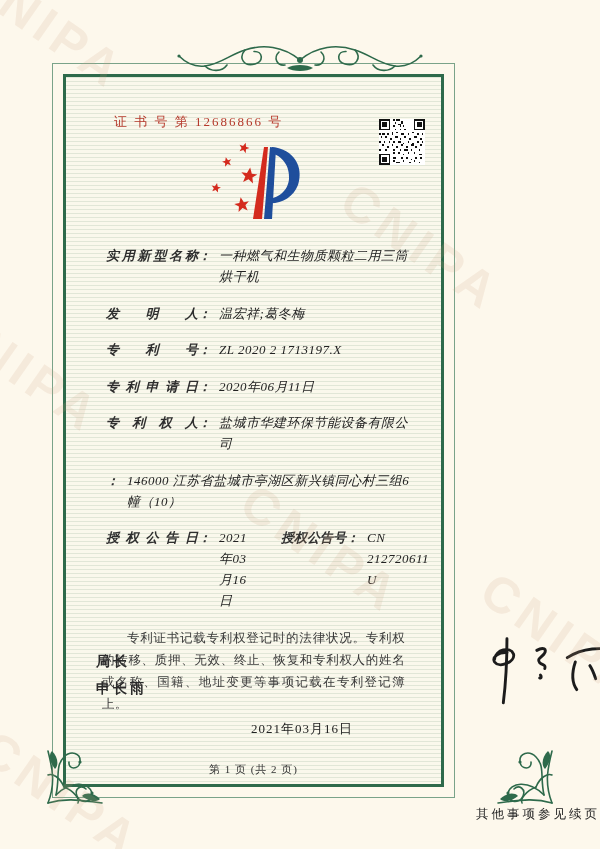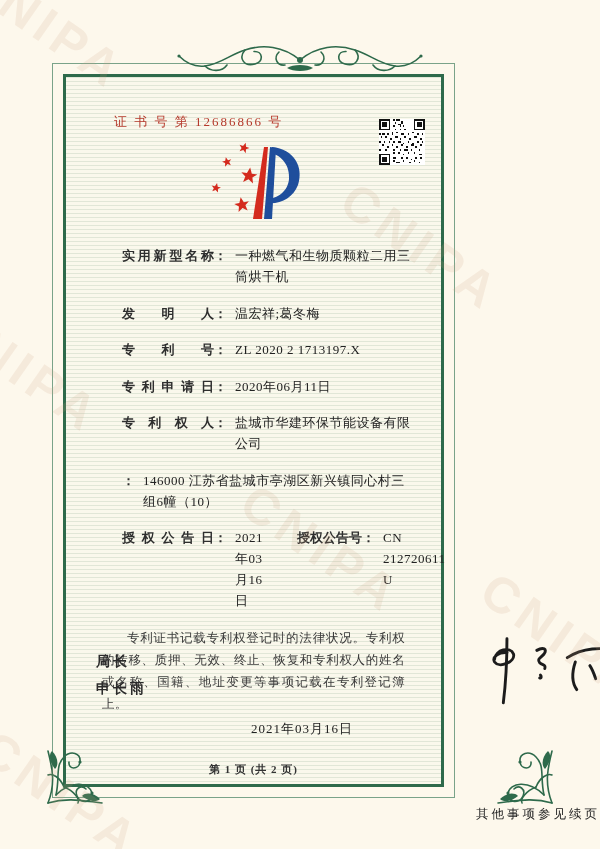--- a/index.html
+++ b/index.html
@@ -66,7 +66,7 @@
     font-family:"Liberation Serif","DejaVu Serif",serif;
   }
   
-  .fields { margin:24px 0 0 28px; }
+  .fields { margin:24px 0 0 12px;font-style:italic; }
   .field-row { display:flex; margin-bottom:15.5px; font-size:13px; line-height:21px; }
   .field-label {
     display:inline-block; width:92px; font-weight:bold; color:#2e2e2e;

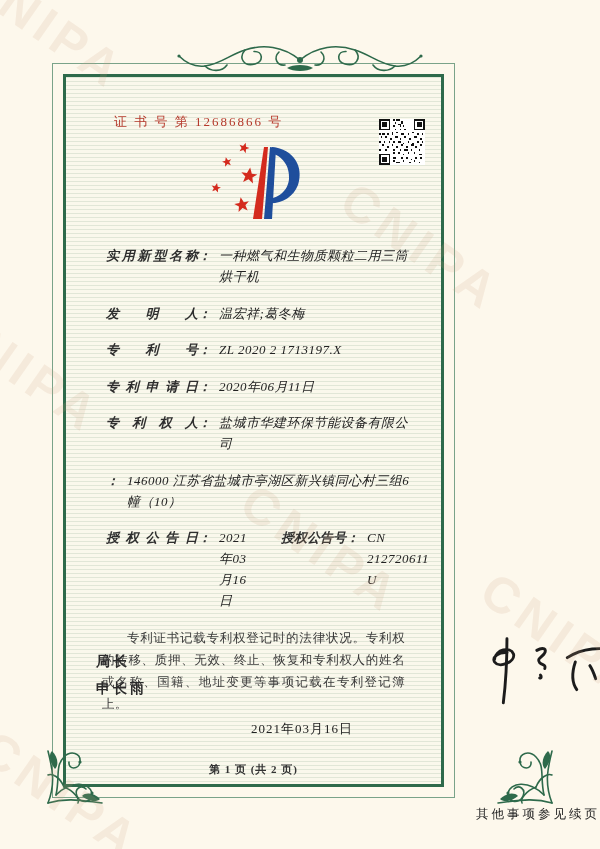--- a/index.html
+++ b/index.html
@@ -92,7 +92,7 @@
   }
   .page-info {
     position:absolute; left:0; right:0; bottom:7px;
-    text-align:center; font-size:11px; color:#333; letter-spacing:1px;font-weight:bold;
+    text-align:center; font-size:11px; color:#333; letter-spacing:1px;
   }
   .footer-note {
     position:absolute; left:0; right:0; top:806px;

